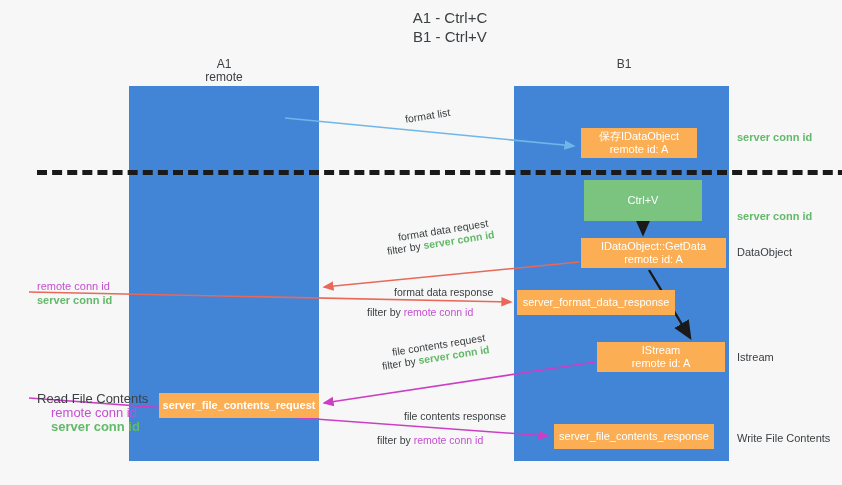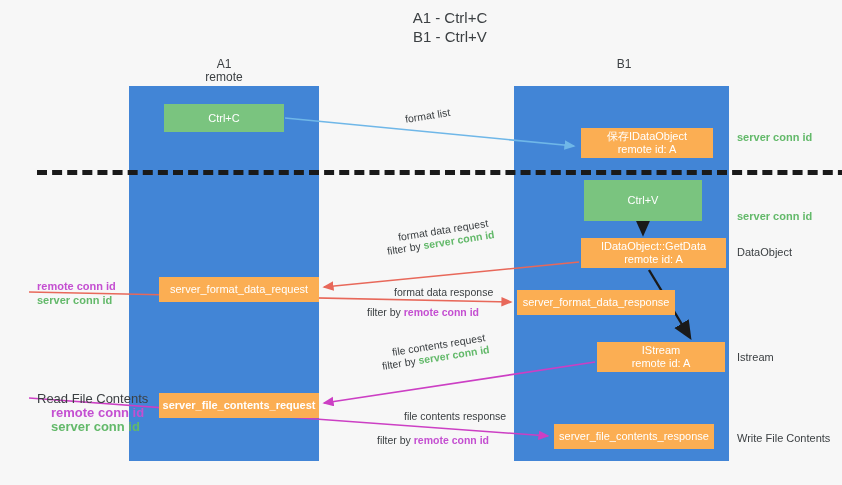--- a/index.html
+++ b/index.html
@@ -140,7 +140,6 @@
     <line x1="0" y1="398" x2="519" y2="436" stroke="#cc3fc4" stroke-width="1.6" marker-end="url(#ah-mag)"></line>
   </svg>
 
-  <div class="abs box green" id="box-ctrlc">Ctrl+C</div>
   <div class="abs box orange" id="box-idataobject">保存IDataObject
 remote id: A</div>
   <div class="abs box green" id="box-ctrlv">Ctrl+V</div>

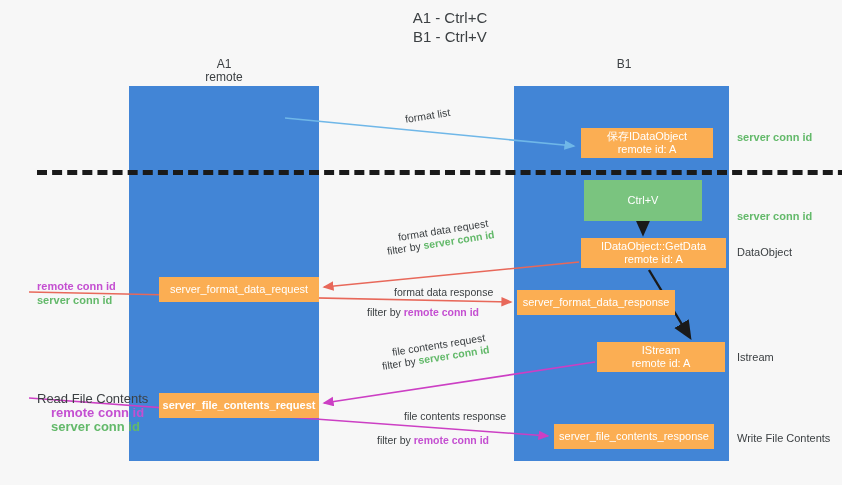--- a/index.html
+++ b/index.html
@@ -42,7 +42,7 @@
   .box.orange{background:#fbae53;}
 
   #box-ctrlc{left:135px;top:104px;width:120px;height:28px;}
-  #box-idataobject{left:552px;top:128px;width:132px;height:30px;}
+  #box-idataobject{left:552px;top:128px;width:116px;height:30px;}
   #box-ctrlv{left:555px;top:180px;width:118px;height:41px;}
   #box-getdata{left:552px;top:238px;width:145px;height:30px;}
   #box-sfdreq{left:130px;top:277px;width:160px;height:25px;}

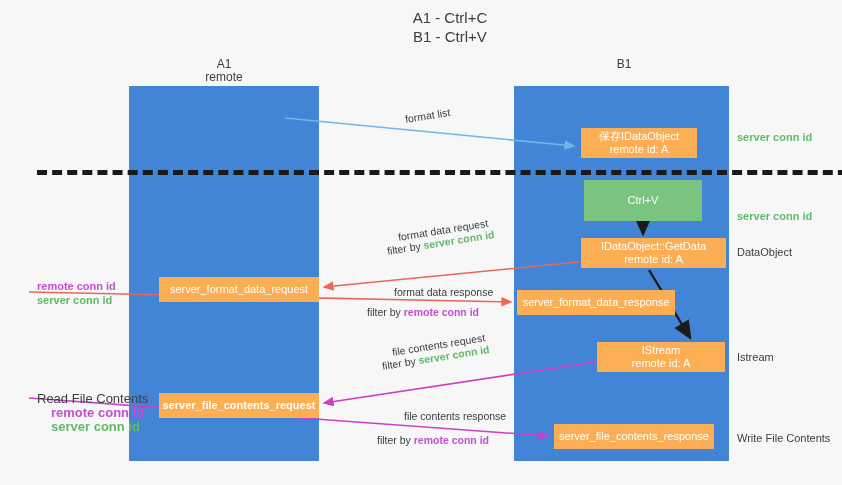--- a/index.html
+++ b/index.html
@@ -54,7 +54,7 @@
   
   .side-label{font-size:11px;line-height:14px;color:#3c4043;}
   .green-txt{color:#63b96a;font-weight:bold;}
-  .purple-txt{color:#c44fd1;font-weight:bold;}
+  .purple-txt{color:#c44fd1;font-weight:normal;}
 
   #lbl-server1{left:708px;top:131px;font-weight:bold;color:#63b96a;font-size:11px;}
   #lbl-server2{left:708px;top:210px;font-weight:bold;color:#63b96a;font-size:11px;}

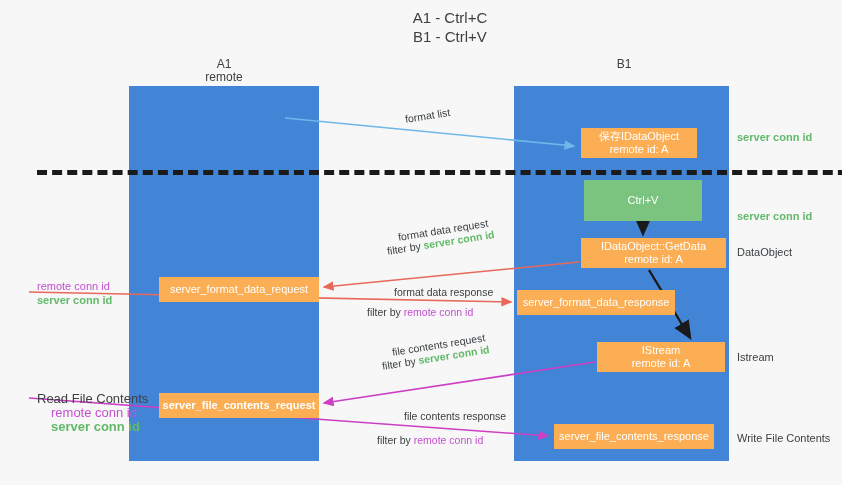--- a/index.html
+++ b/index.html
@@ -145,7 +145,6 @@
   <div class="abs box green" id="box-ctrlv">Ctrl+V</div>
   <div class="abs box orange" id="box-getdata">IDataObject::GetData
 remote id: A</div>
-  <div class="abs box orange" id="box-sfdreq">server_format_data_request</div>
   <div class="abs box orange" id="box-sfdres">server_format_data_response</div>
   <div class="abs box orange" id="box-istream">IStream
 remote id: A</div>

